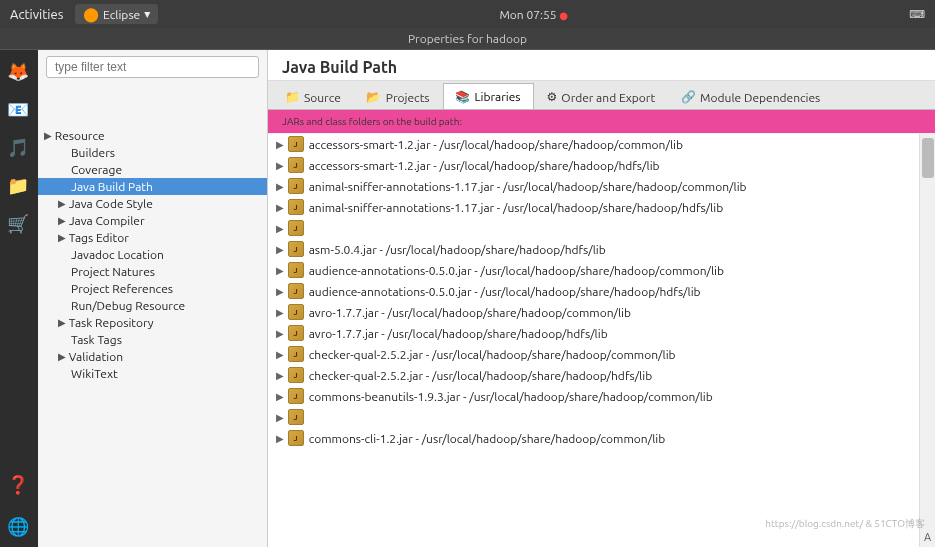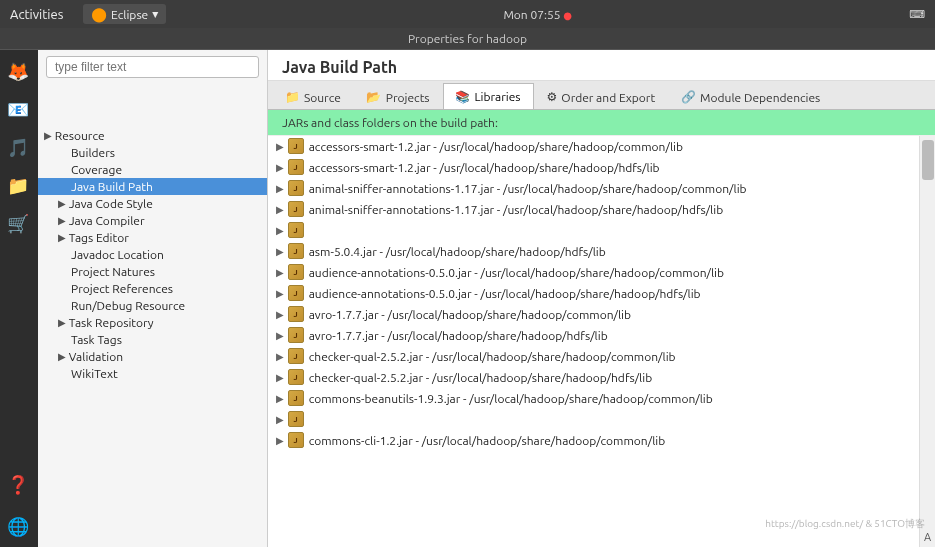--- a/index.html
+++ b/index.html
@@ -23,7 +23,7 @@
       color: #ddd;
       font-size: 12px;
     }
-    .top-bar-left { display: flex; align-items: center; gap: 20px; }
+    .top-bar-left { display: flex; align-items: center; gap: 12px; }
     .top-bar-center { display: flex; flex-direction: column; align-items: center; }
     .top-bar-right { font-size: 11px; }
     .activities-label { font-size: 13px; color: #eee; }

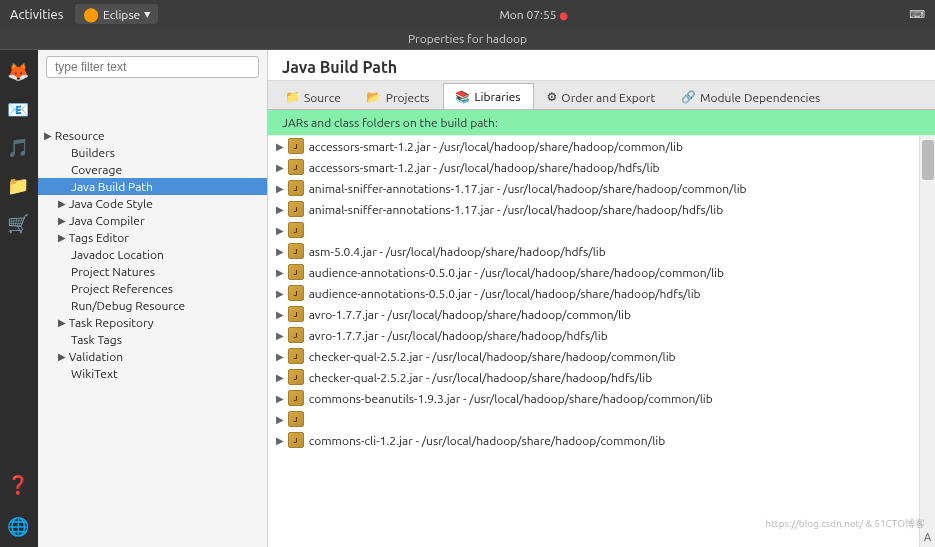--- a/index.html
+++ b/index.html
@@ -154,10 +154,10 @@
     
     .content-desc {
       padding: 6px 14px;
-      font-size: 12px;
+      font-size: 10px;
       color: #333;
       border-bottom: 1px solid #eee;
-      background: #86efac;
+      background: #ec4899;
     }
 
     

